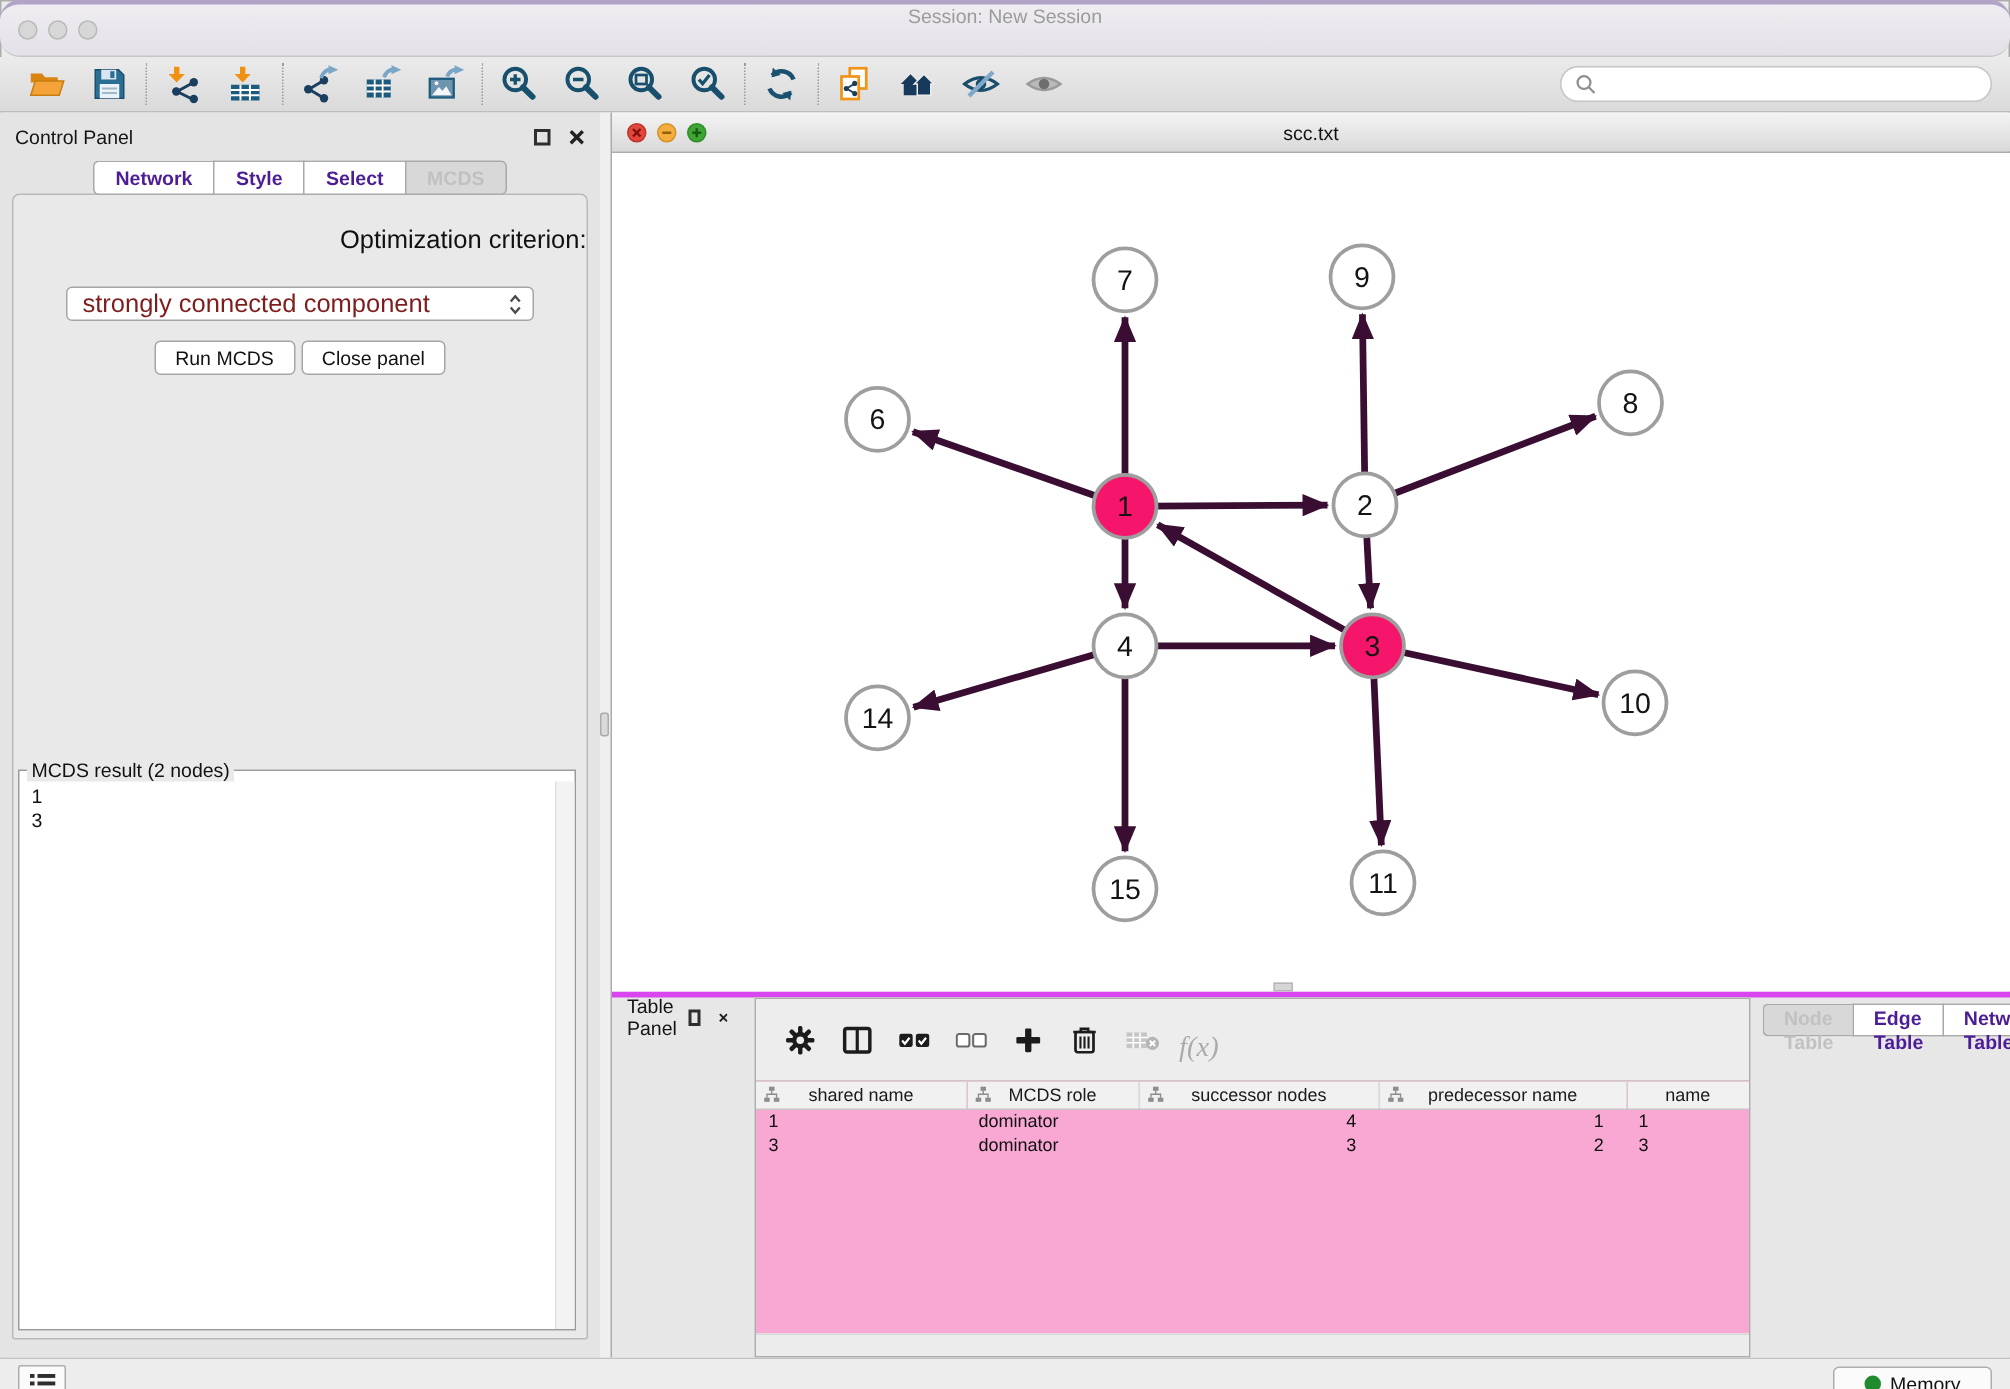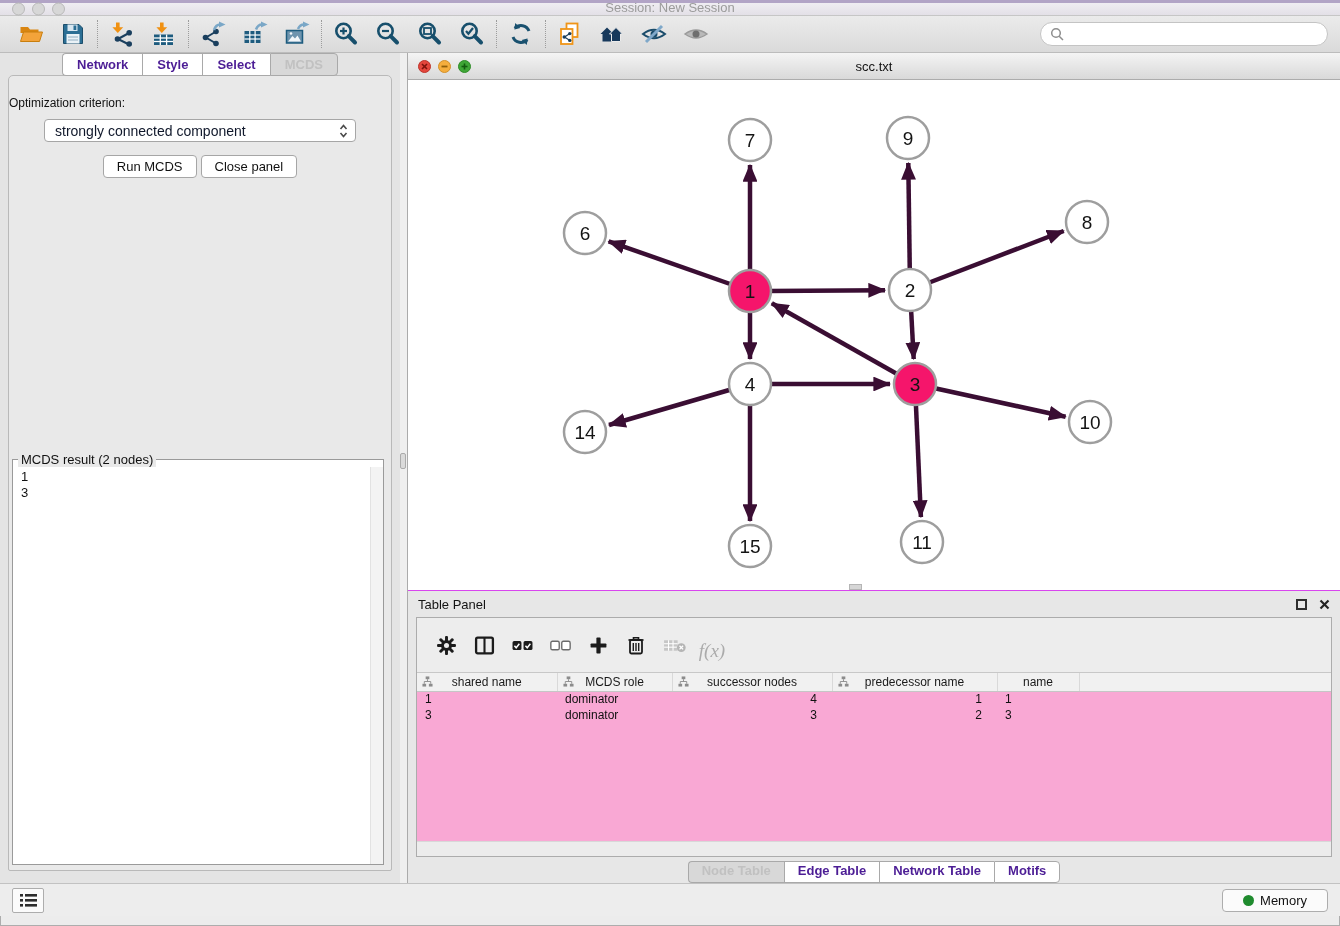--- a/index.html
+++ b/index.html
@@ -11,9 +11,9 @@
   }
   
   .titlebar {
-    height:16px; border-top:3px solid #B2A4C6; border-bottom:1px solid #C6C6C6;
+    height:38px; border-top:3px solid #B2A4C6; border-bottom:1px solid #C6C6C6;
     background:linear-gradient(#EFEDF2,#E3E0E7);
-    display:flex; align-items:flex-end; justify-content:center; position:relative;
+    display:flex; align-items:flex-start; justify-content:center; position:relative;border-radius:13px;
   }
   .traffic { position:absolute; left:12px; top:50%; transform:translateY(-50%); display:flex; gap:7px; }
   .tl-dot { width:13px; height:13px; border-radius:50%; background:#D7D7D7; border:1px solid #B9B9B9; }

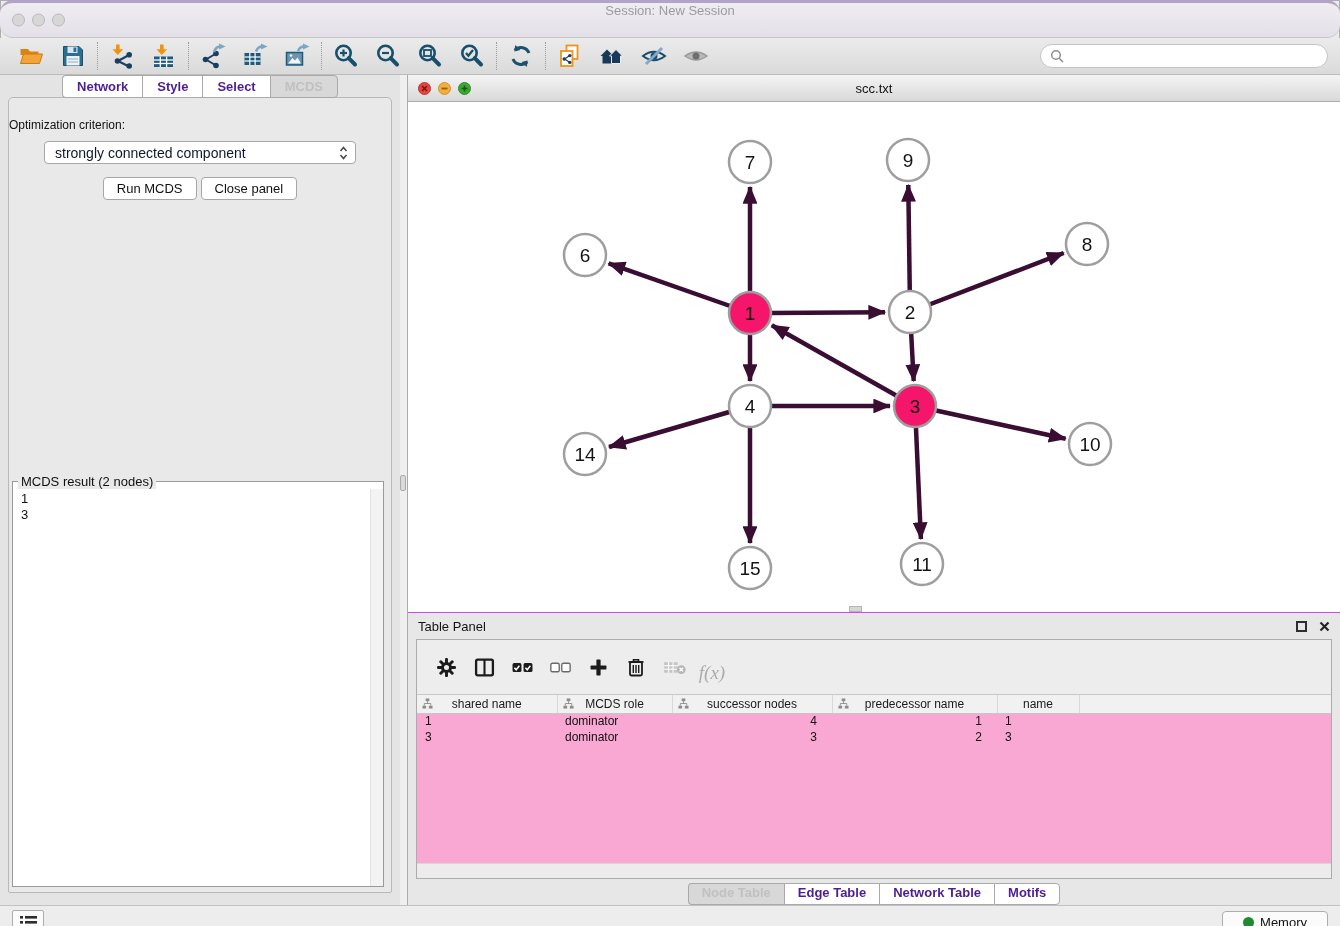--- a/index.html
+++ b/index.html
@@ -292,6 +292,15 @@
   <div class="main">
 
     <div class="control-panel">
+      <div class="panel-header">
+        <span>Control Panel</span>
+        <span class="sp"></span>
+        <span class="float-ic"></span>
+        <svg class="close-ic" viewBox="0 0 11 11">
+          <line x1="1.5" y1="1.5" x2="9.5" y2="9.5" stroke="#222" stroke-width="2.2"></line>
+          <line x1="9.5" y1="1.5" x2="1.5" y2="9.5" stroke="#222" stroke-width="2.2"></line>
+        </svg>
+      </div>
       <div class="cp-tabs">
           <div class="cp-tab">Network</div>
           <div class="cp-tab">Style</div>

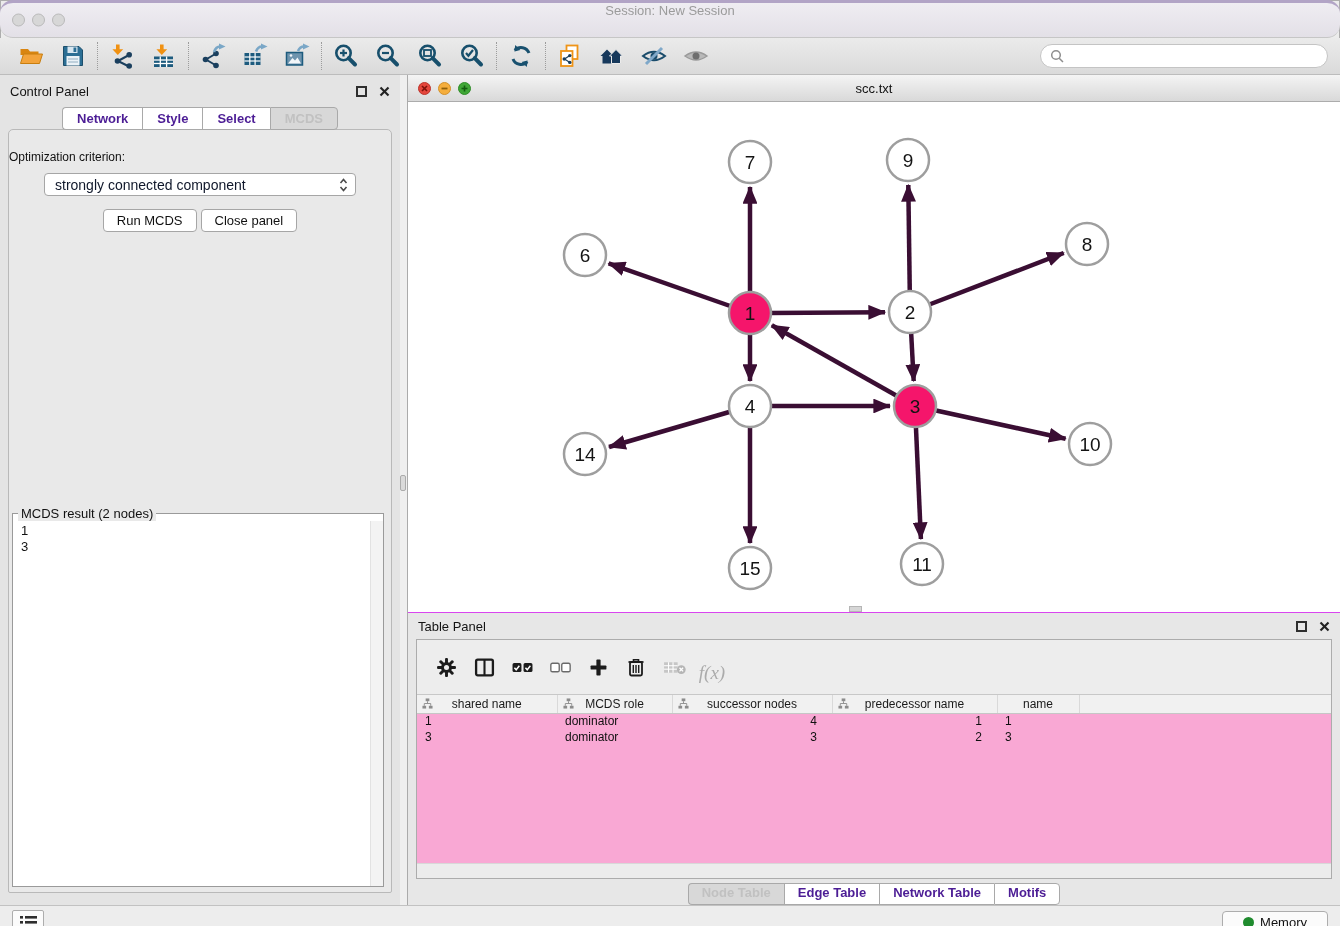--- a/index.html
+++ b/index.html
@@ -51,7 +51,7 @@
     flex:1; margin:-1px 8px 12px 8px; background:#E9E9E9;
     border:1px solid #B9B9B9; border-radius:5px 5px 2px 2px; position:relative;
   }
-  .opt-label { margin-top:20px; text-align:left; font-size:12px; color:#111; }
+  .opt-label { margin-top:20px; text-align:right; font-size:17px; color:#111; }
   .dropdown {
     margin:9px auto 0; width:312px; height:23px; background:#fff; border:1px solid #A6A6A6;
     border-radius:4px; display:flex; align-items:center; padding:0 7px 0 10px; font-size:14px; color:#0f172a;

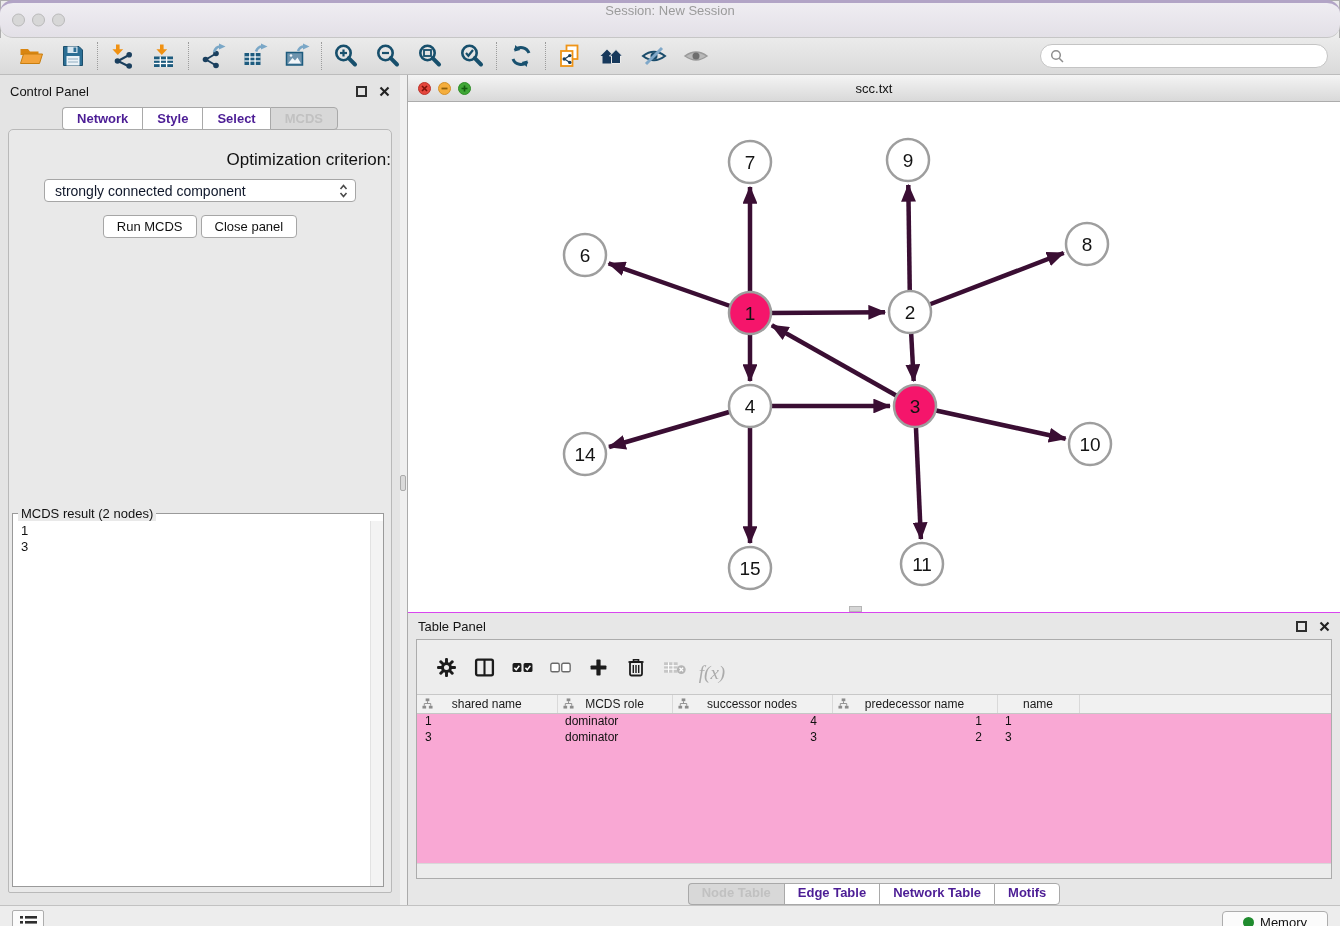--- a/index.html
+++ b/index.html
@@ -53,8 +53,8 @@
   }
   .opt-label { margin-top:20px; text-align:right; font-size:17px; color:#111; }
   .dropdown {
-    margin:9px auto 0; width:312px; height:23px; background:#fff; border:1px solid #A6A6A6;
-    border-radius:4px; display:flex; align-items:center; padding:0 7px 0 10px; font-size:14px; color:#0f172a;
+    margin:21px auto 0; width:312px; height:23px; background:#fff; border:1px solid #A6A6A6;
+    border-radius:4px; display:flex; align-items:center; padding:0 7px 0 10px; font-size:17px; color:#7f1d1d;
   }
   .dropdown .val { flex:1; }
   .btn-row { margin-top:13px; display:flex; justify-content:center; gap:4px; }

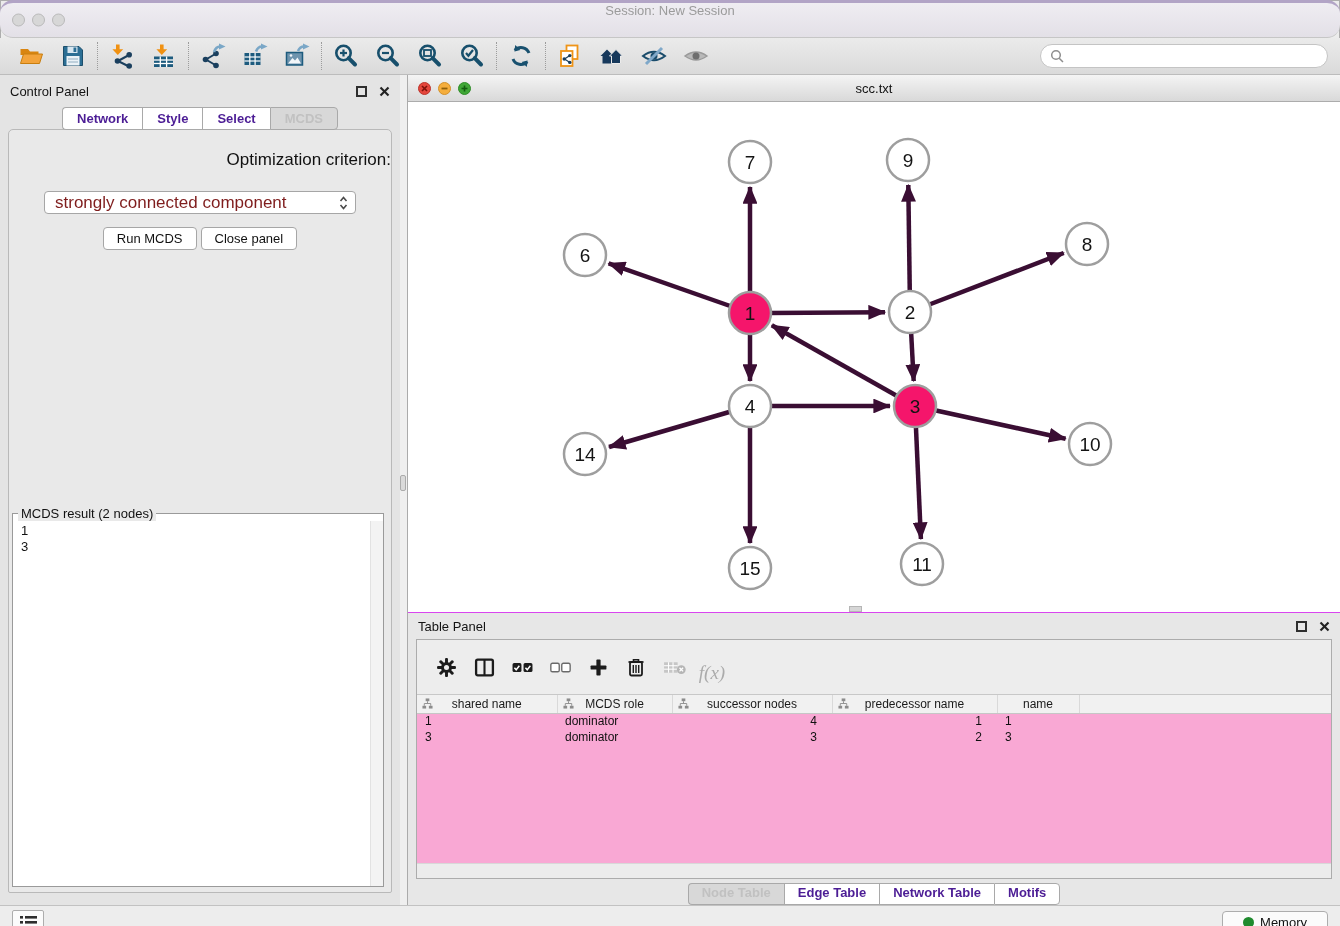--- a/index.html
+++ b/index.html
@@ -88,7 +88,7 @@
   .net-canvas svg.graph { width:100%; height:100%; display:block; }
   .h-handle { position:absolute; bottom:0; left:441px; width:13px; height:6px; background:#D6D6D6; border:1px solid #B5B5B5; }
   
-  .table-panel { flex:1; background:#E7E7E7; border-top:1px solid #d946ef; display:flex; flex-direction:column; }
+  .table-panel { flex:1; background:#E7E7E7; border-top:4px solid #d946ef; display:flex; }
   .tp-header { height:26px; display:flex; align-items:center; padding:0 10px; font-size:13px; color:#141414; }
   .tp-box { margin:0 8px; border:1px solid #ACACAC; background:#fff; height:240px; display:flex; flex-direction:column; }
   .tp-toolbar { height:55px; background:#EDEDED; border-bottom:1px solid #C8C8C8; display:flex; align-items:center; padding-left:10px; }

